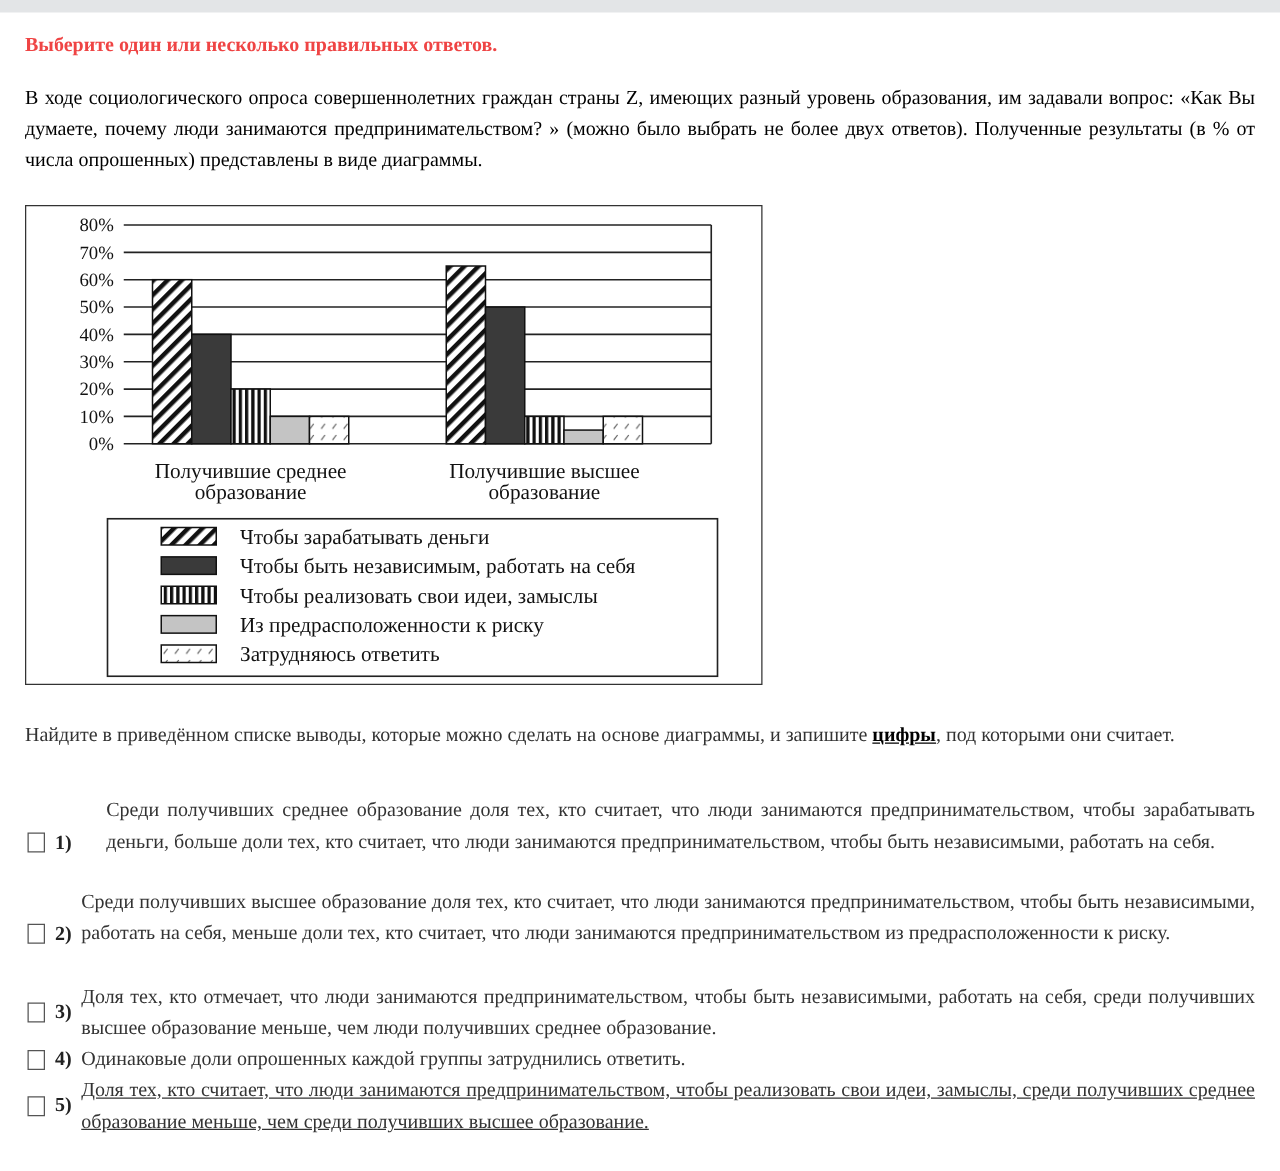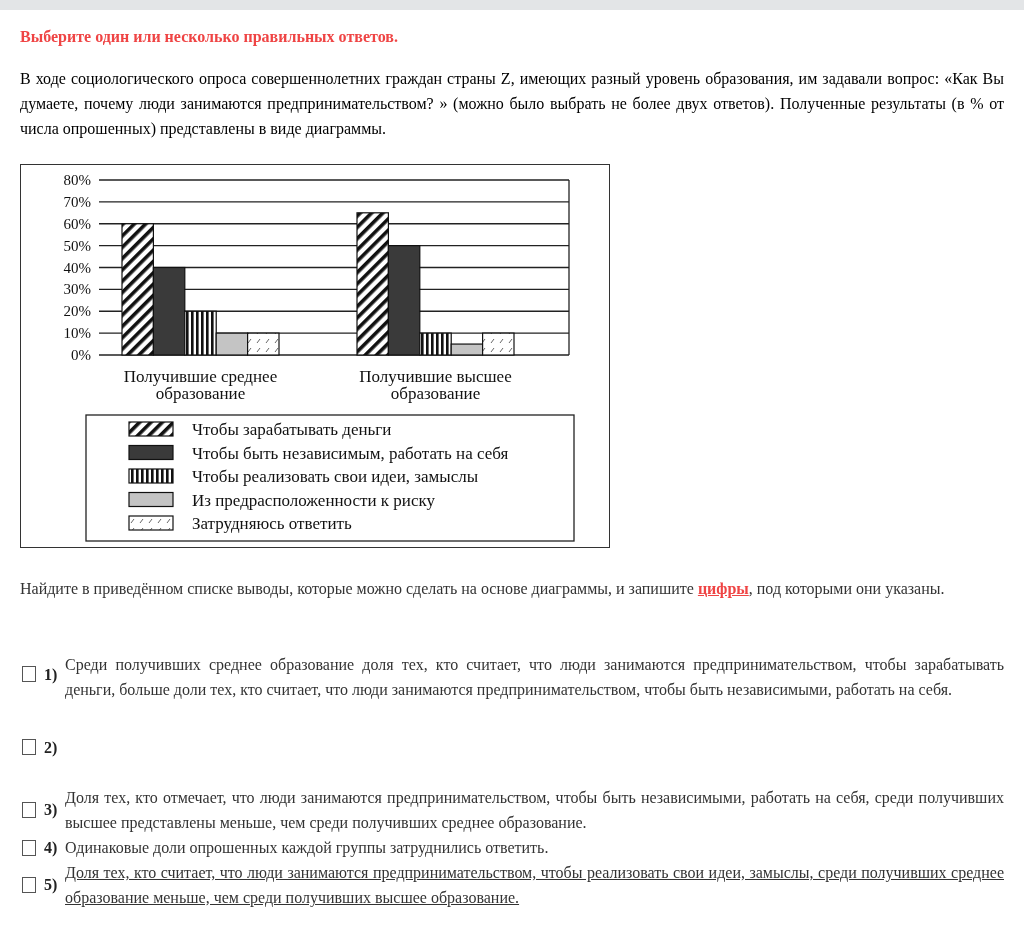--- a/index.html
+++ b/index.html
@@ -14,7 +14,7 @@
   .chart-frame svg { position: absolute; left: 0; top: 0; }
   .task { position: absolute; left: 20px; top: 576px; width: 984px; font-size: 16px; line-height: 25px;
           text-align: justify; color: #333; }
-  .task .em { font-weight: bold; text-decoration: underline; color: #ef4444; }
+  .task .em { font-weight: bold; text-decoration: underline; color: #000000; }
   .opt { position: absolute; left: 20px; width: 984px; font-size: 16px; line-height: 25px; color: #333; }
   .opt .cb { position: absolute; left: 2px; width: 14px; height: 16px; border: 1px solid #555;
              background: #fff; box-sizing: border-box; cursor: pointer; }

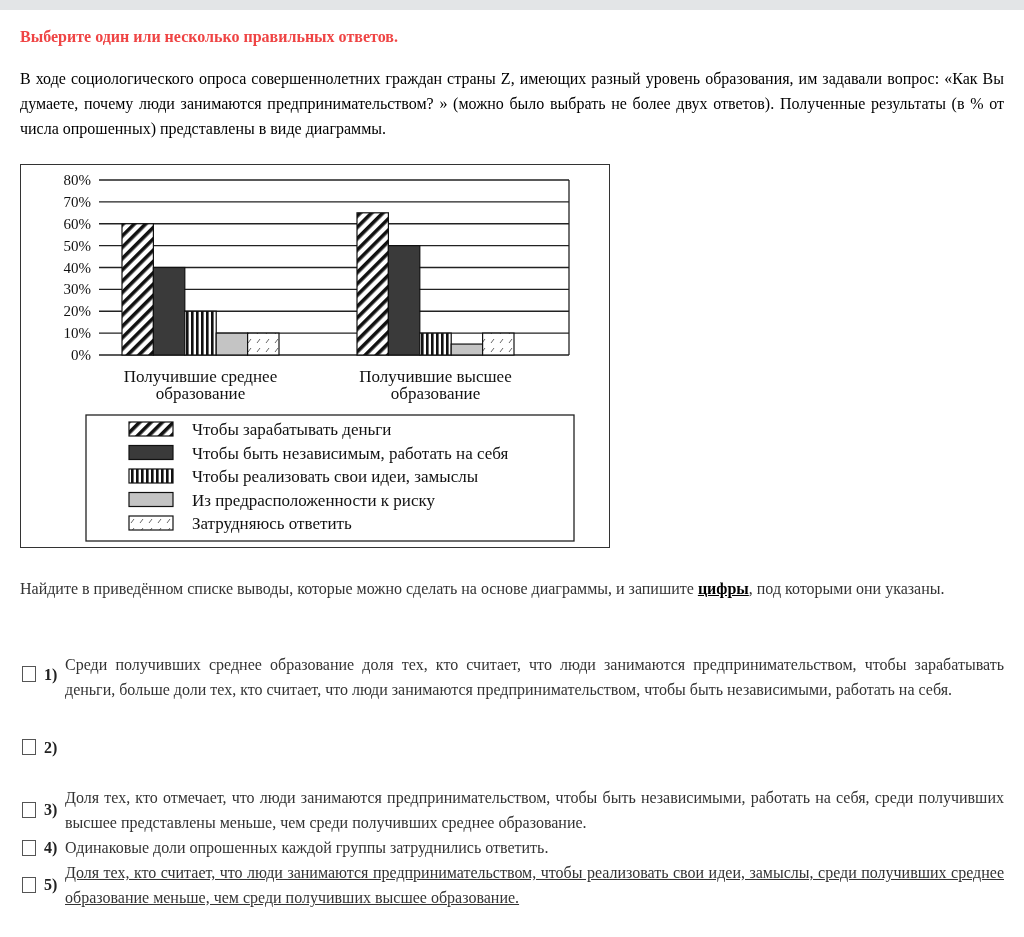--- a/index.html
+++ b/index.html
@@ -103,7 +103,7 @@
   </svg>
 </div>
 
-<div class="task"><span>Найдите в приведённом списке выводы, которые можно сделать на основе диаграммы, и запишите </span><span class="em">цифры</span><span>, под которыми они указаны.</span></div>
+<div class="task"><span>Найдите в приведённом списке выводы, которые можно сделать на основе диаграммы, и запишите </span><span class="em">цифры</span><span>, под которыми они считает.</span></div>
 
 <div class="opt" style="top:636px;height:75px;">
   <span class="cb" style="top:30px;"></span>

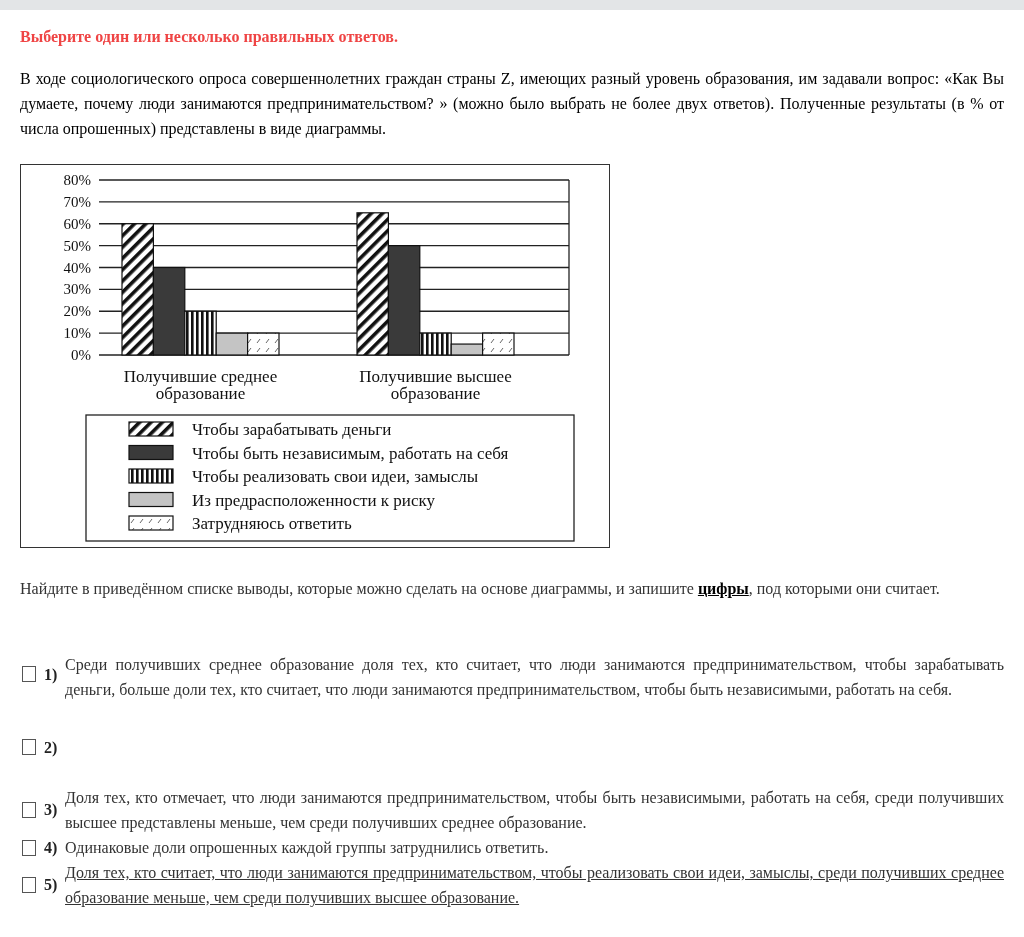--- a/index.html
+++ b/index.html
@@ -108,7 +108,7 @@
 <div class="opt" style="top:636px;height:75px;">
   <span class="cb" style="top:30px;"></span>
   <span class="num" style="top:26px;">1)</span>
-  <span class="txt" style="top:16px;">Среди получивших среднее образование доля тех, кто считает, что люди занимаются предпринимательством, чтобы зарабатывать деньги, больше доли  тех, кто считает, что люди занимаются предпринимательством, чтобы быть независимыми, работать на себя.</span>
+  <span class="txt" style="top:0;margin-left:20px;">Среди получивших среднее образование доля тех, кто считает, что люди занимаются предпринимательством, чтобы зарабатывать деньги, больше доли  тех, кто считает, что люди занимаются предпринимательством, чтобы быть независимыми, работать на себя.</span>
 </div>
 
 <div class="opt" style="top:709px;height:75px;">

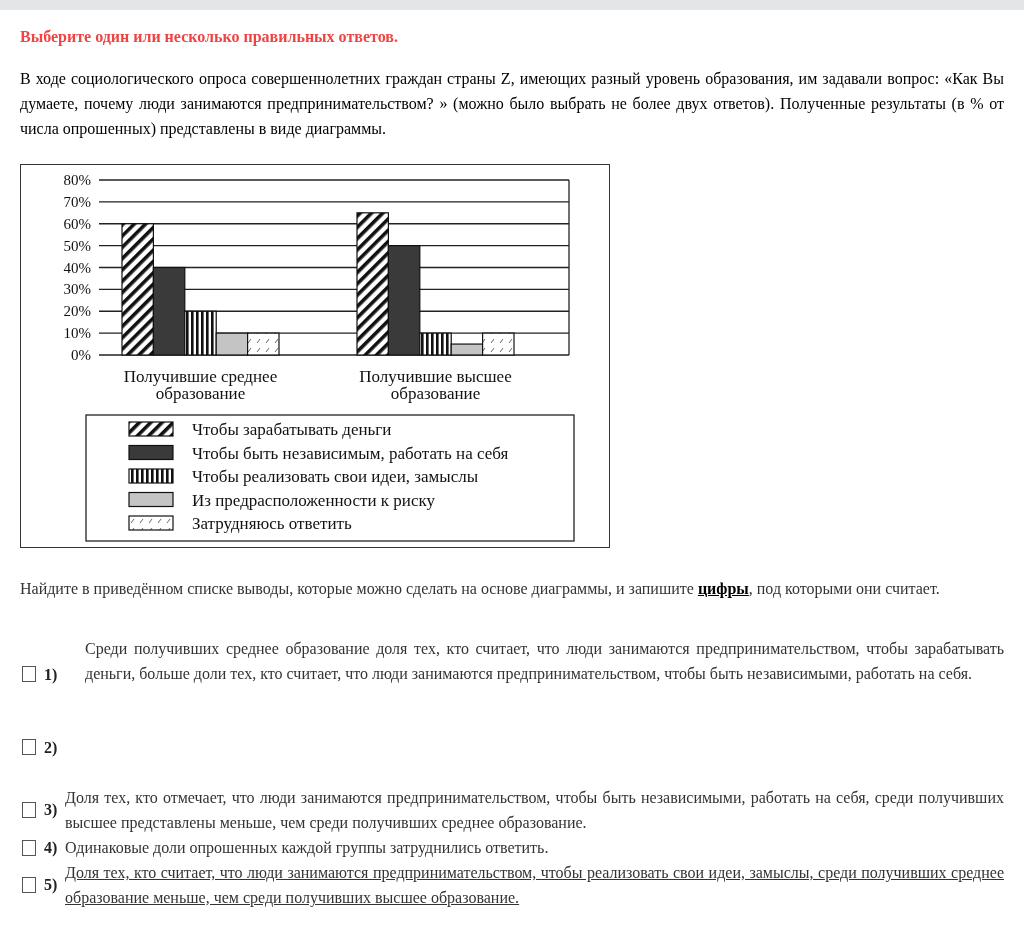--- a/index.html
+++ b/index.html
@@ -114,6 +114,7 @@
 <div class="opt" style="top:709px;height:75px;">
   <span class="cb" style="top:30px;"></span>
   <span class="num" style="top:26px;">2)</span>
+  <span class="txt" style="top:0;">Среди получивших высшее образование доля тех, кто считает, что люди занимаются предпринимательством, чтобы быть независимыми, работать на себя, меньше доли тех, кто считает, что люди занимаются предпринимательством из предрасположенности к риску.</span>
 </div>
 
 <div class="opt" style="top:785px;height:50px;">

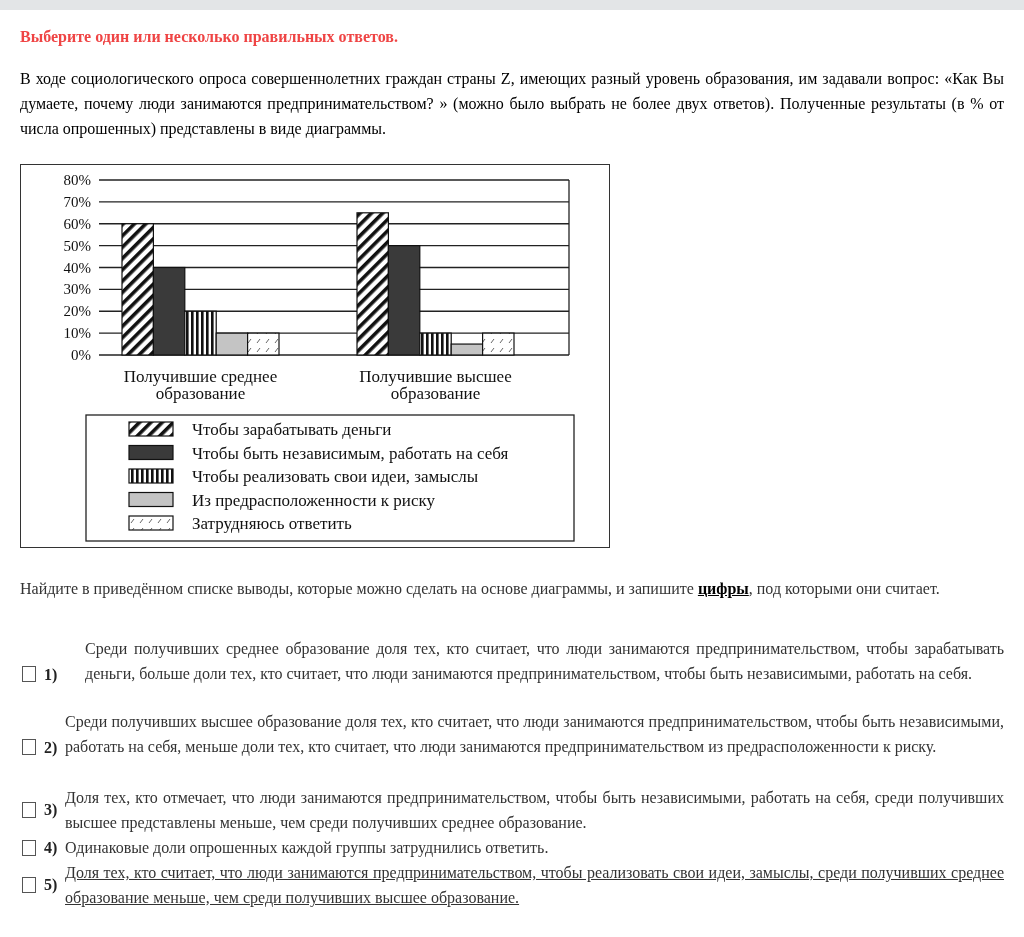--- a/index.html
+++ b/index.html
@@ -120,7 +120,7 @@
 <div class="opt" style="top:785px;height:50px;">
   <span class="cb" style="top:17px;"></span>
   <span class="num" style="top:12px;">3)</span>
-  <span class="txt" style="top:0;">Доля тех, кто отмечает, что люди занимаются предпринимательством, чтобы быть независимыми, работать на себя, среди получивших высшее представлены меньше, чем среди получивших среднее образование.</span>
+  <span class="txt" style="top:0;">Доля тех, кто отмечает, что люди занимаются предпринимательством, чтобы быть независимыми, работать на себя, среди получивших высшее образование меньше, чем люди получивших среднее образование.</span>
 </div>
 
 <div class="opt" style="top:835px;height:25px;">

